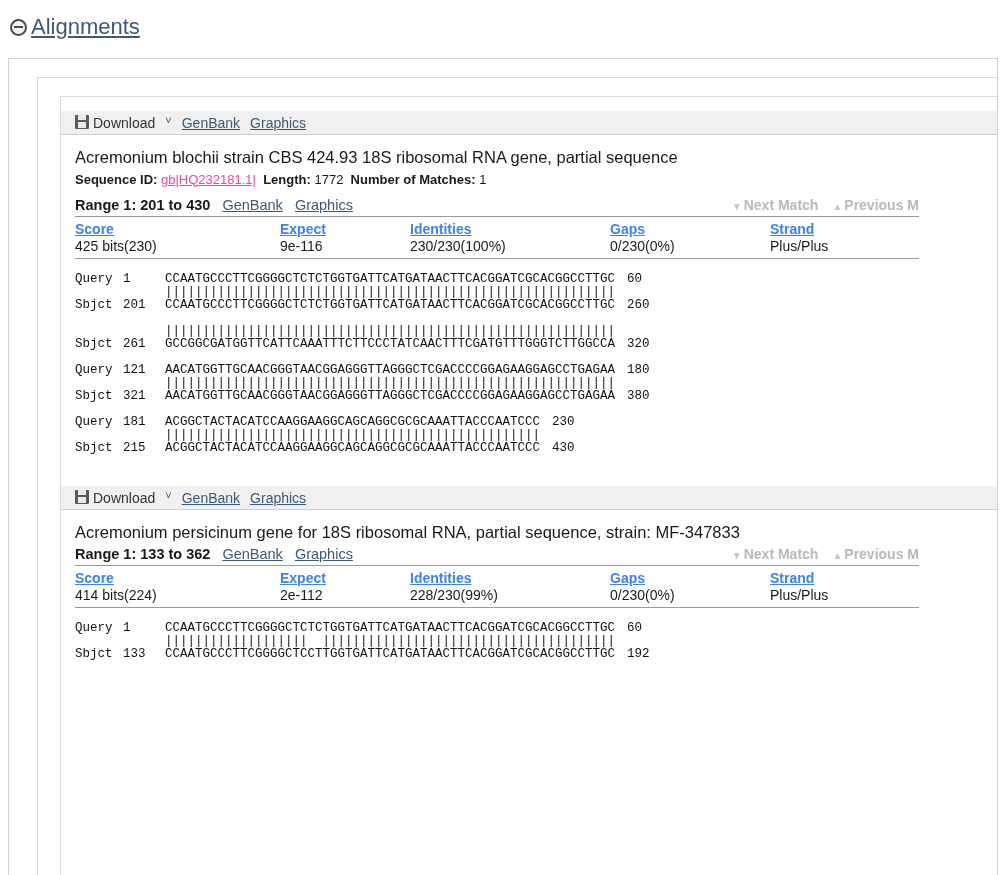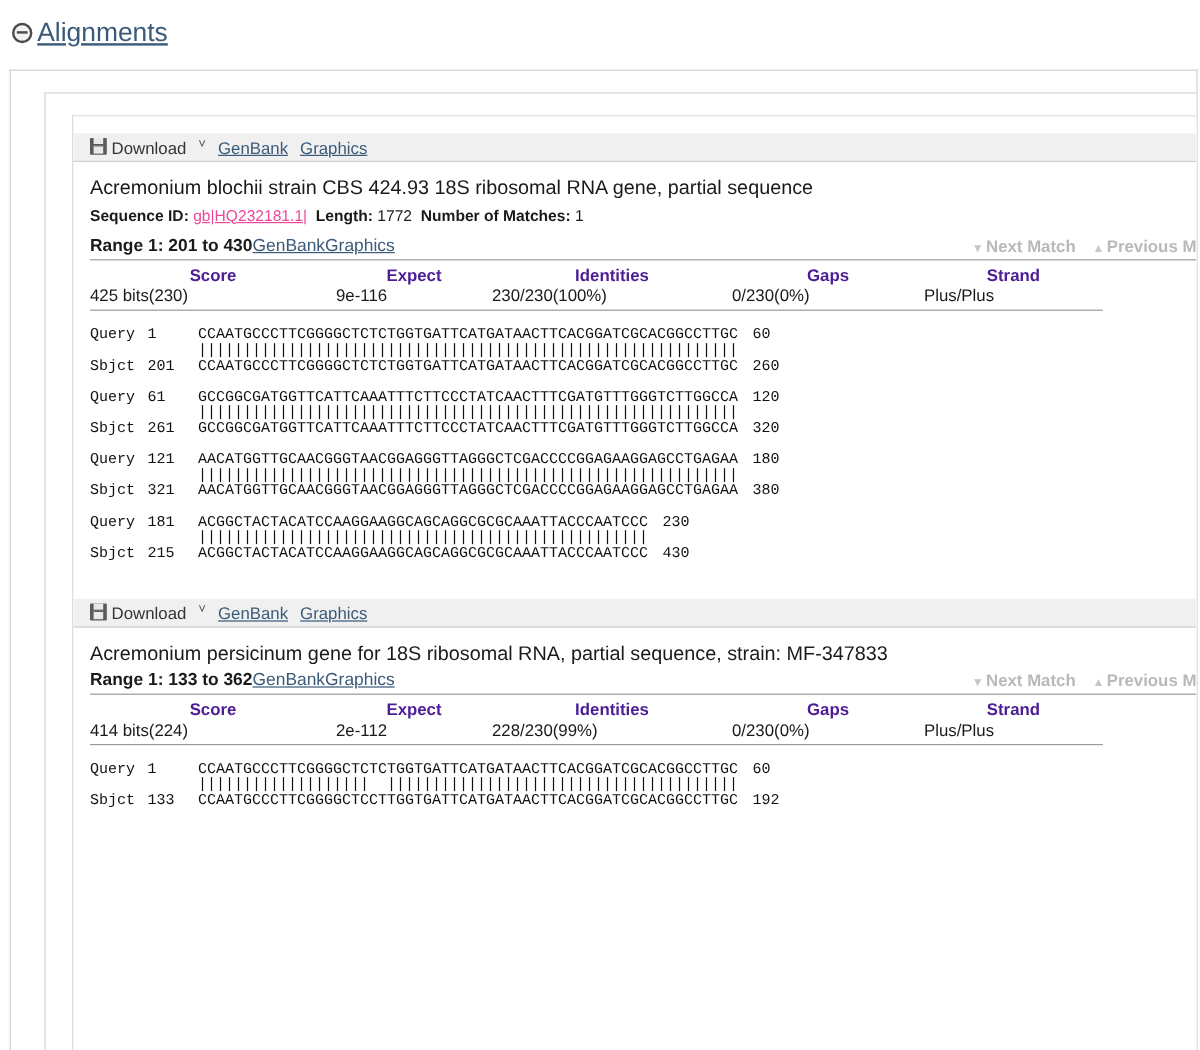--- a/index.html
+++ b/index.html
@@ -182,8 +182,10 @@
   .range-row {
     display: flex;
     align-items: baseline;
+    gap: 12px;
     border-bottom: 1px solid #9a9a9a;
     padding-bottom: 3px;
+    margin-right: 78px;
     position: relative;
   }
   .range-label {

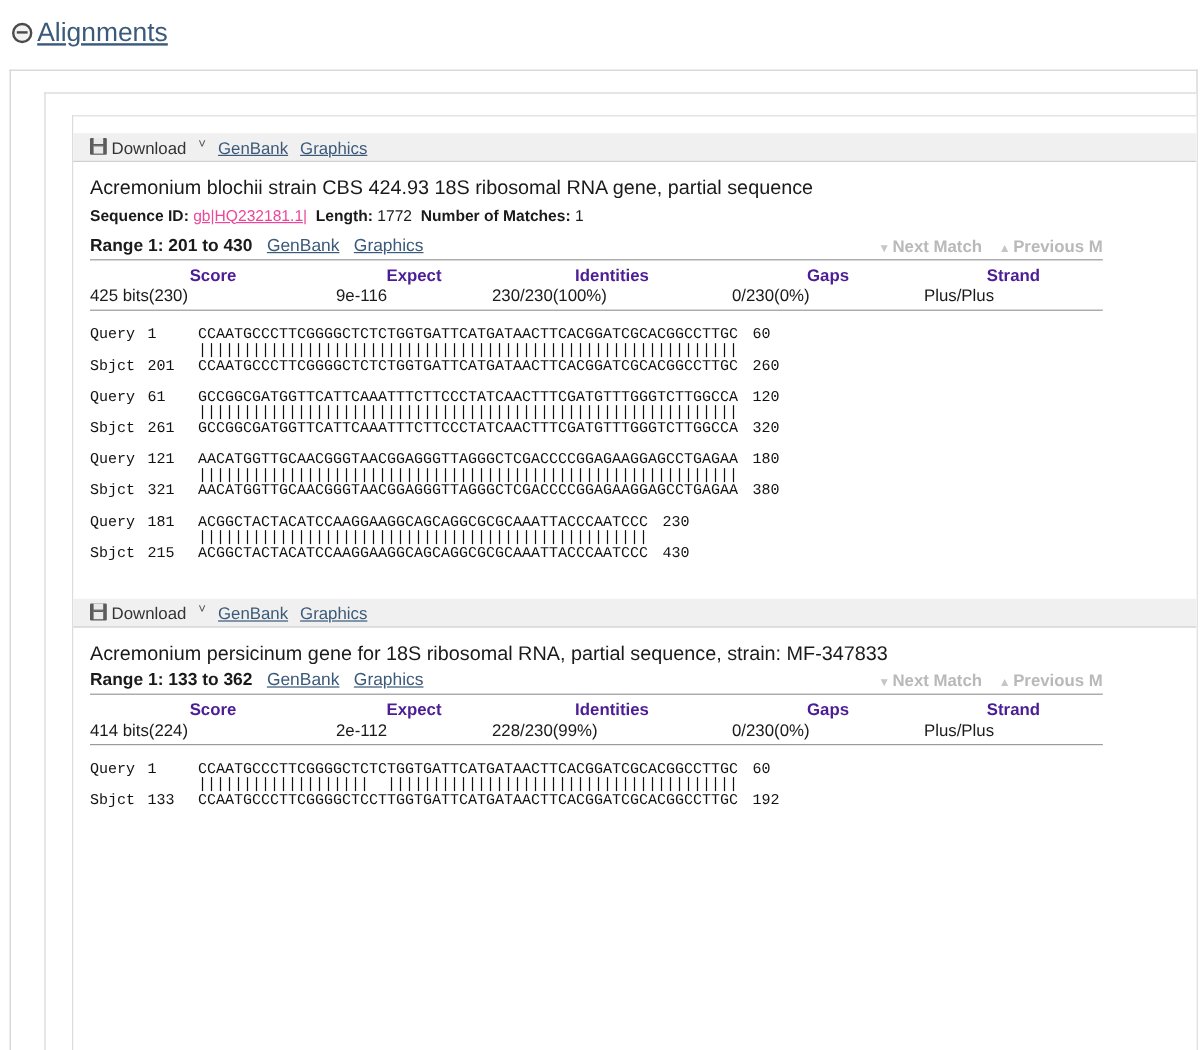--- a/index.html
+++ b/index.html
@@ -223,11 +223,12 @@
     table-layout: fixed;
   }
   .stats th {
-    text-align: center;
+    text-align: left;
     font-size: 14px;
     font-weight: bold;
-    color: #4c1d95;
+    color: #3b82f6;
     padding: 4px 0 1px 0;
+    text-decoration: underline;
   }
   .stats td {
     text-align: left;

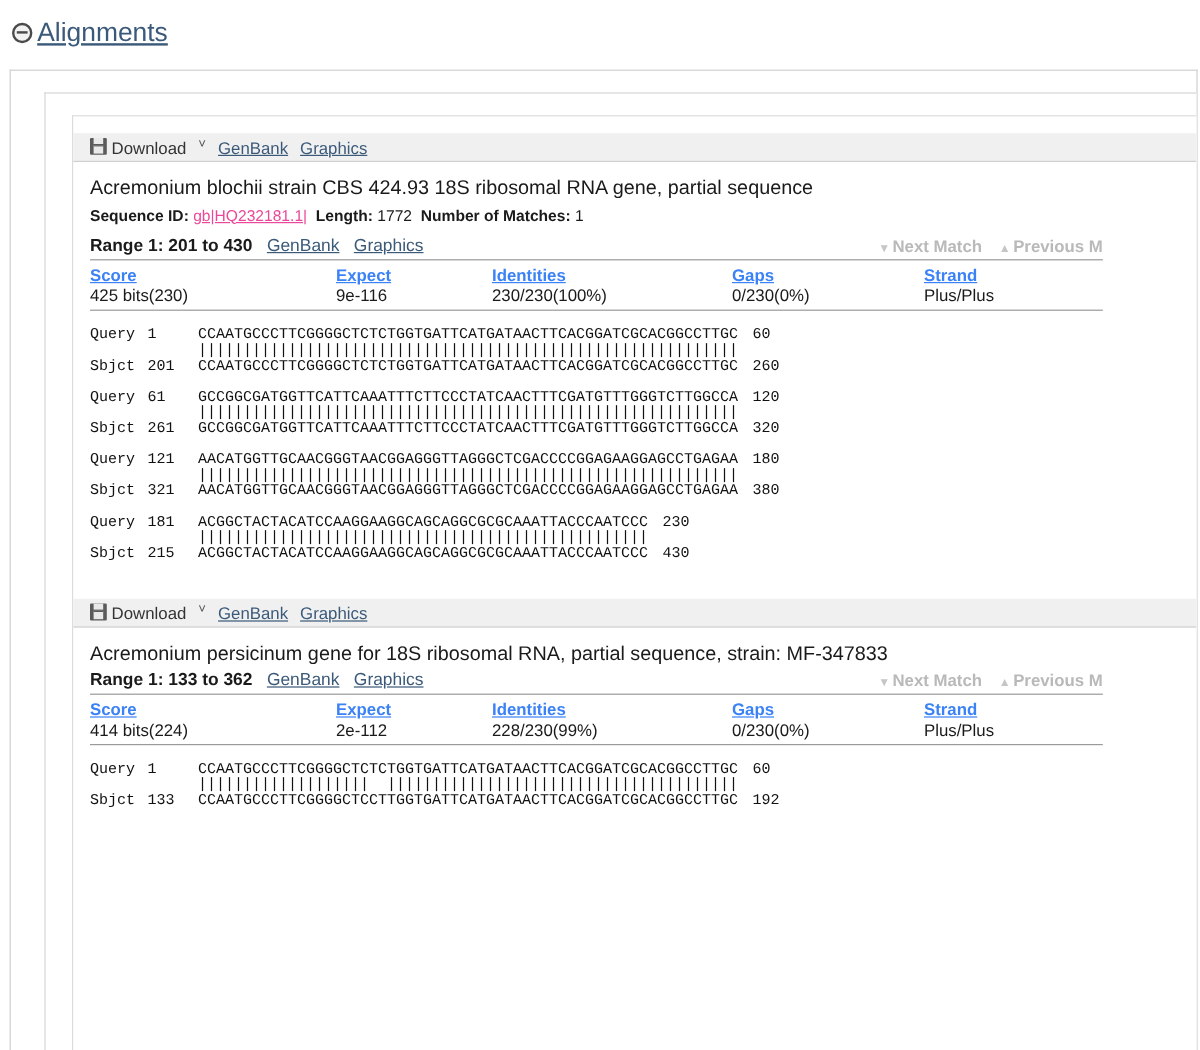--- a/index.html
+++ b/index.html
@@ -334,7 +334,6 @@
   </div>
 
   <div class="aln-block">
-    <div class="aln-line"><span class="lbl">Query</span><span class="num">61</span><span class="seq">GCCGGCGATGGTTCATTCAAATTTCTTCCCTATCAACTTTCGATGTTTGGGTCTTGGCCA</span><span class="end">120</span></div>
     <div class="aln-mid"><span class="lbl"></span><span class="num"></span><span class="seq">||||||||||||||||||||||||||||||||||||||||||||||||||||||||||||</span></div>
     <div class="aln-line"><span class="lbl">Sbjct</span><span class="num">261</span><span class="seq">GCCGGCGATGGTTCATTCAAATTTCTTCCCTATCAACTTTCGATGTTTGGGTCTTGGCCA</span><span class="end">320</span></div>
   </div>

